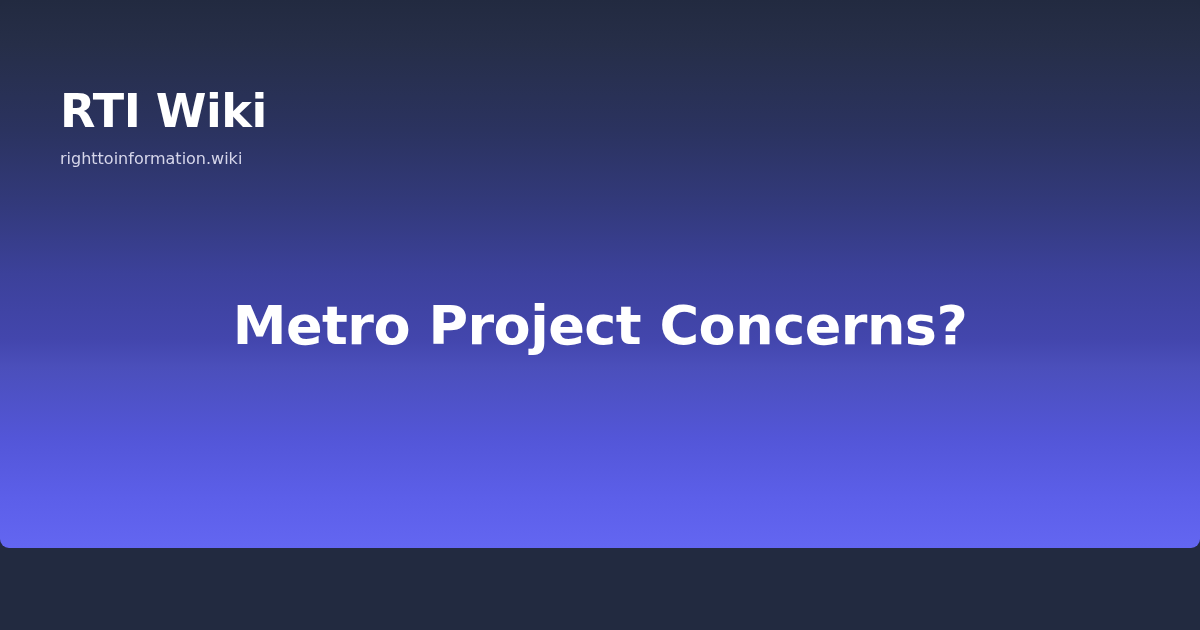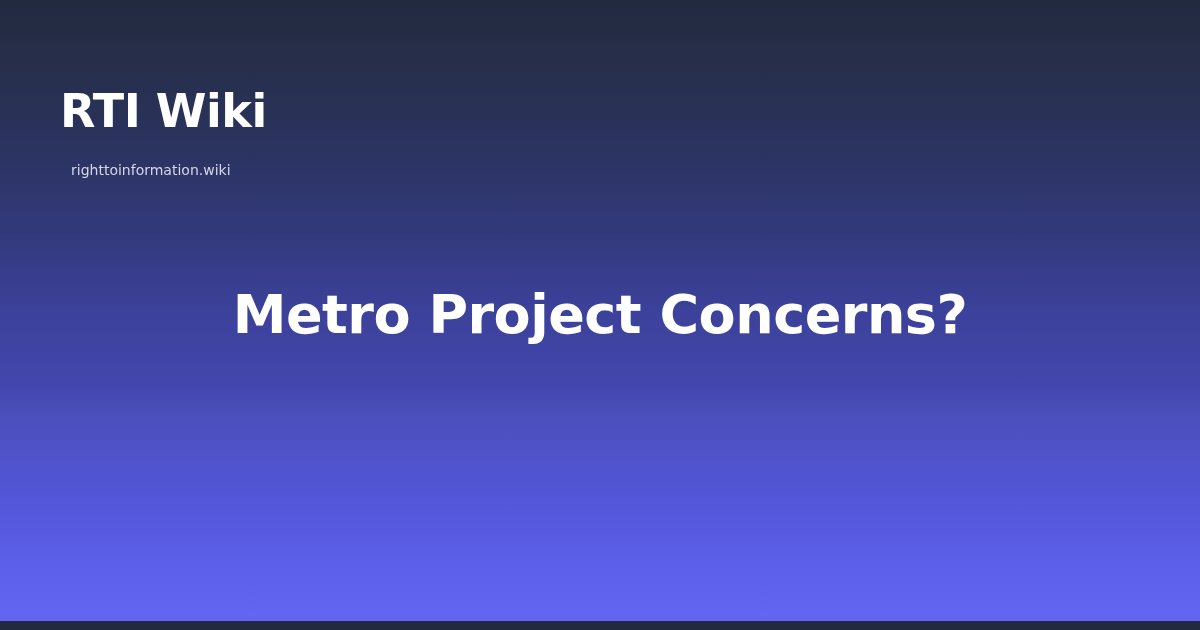--- a/index.html
+++ b/index.html
@@ -19,7 +19,7 @@
   .card {
     position: relative;
     width: 1200px;
-    height: 621px;
+    height: 548px;
     box-sizing: border-box;
     background: linear-gradient(
       180deg,
@@ -35,6 +35,7 @@
       #6366f1 100%
     );
     overflow: hidden;
+    border-radius: 9px;
   }
 
   

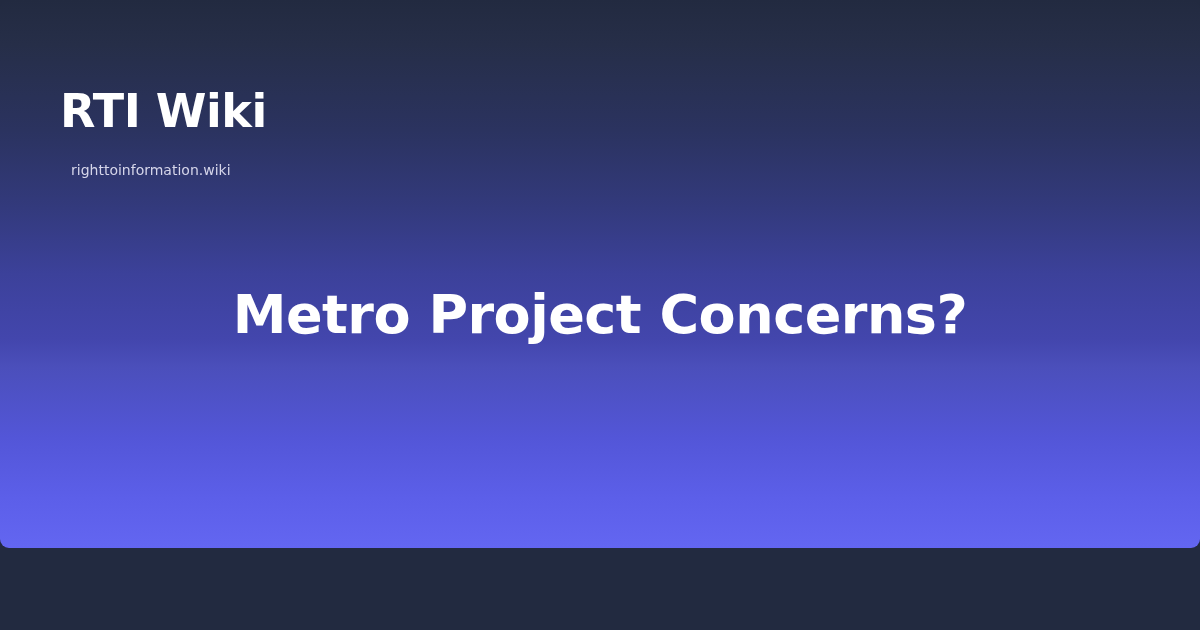--- a/index.html
+++ b/index.html
@@ -56,9 +56,9 @@
   }
 
   .brand-domain {
-    margin: 11px;
+    margin: 0;
     padding-top: 8px;
-    font-size: 14px;
+    font-size: 16px;
     line-height: 26px;
     font-weight: 400;
     color: #d6d6ea;

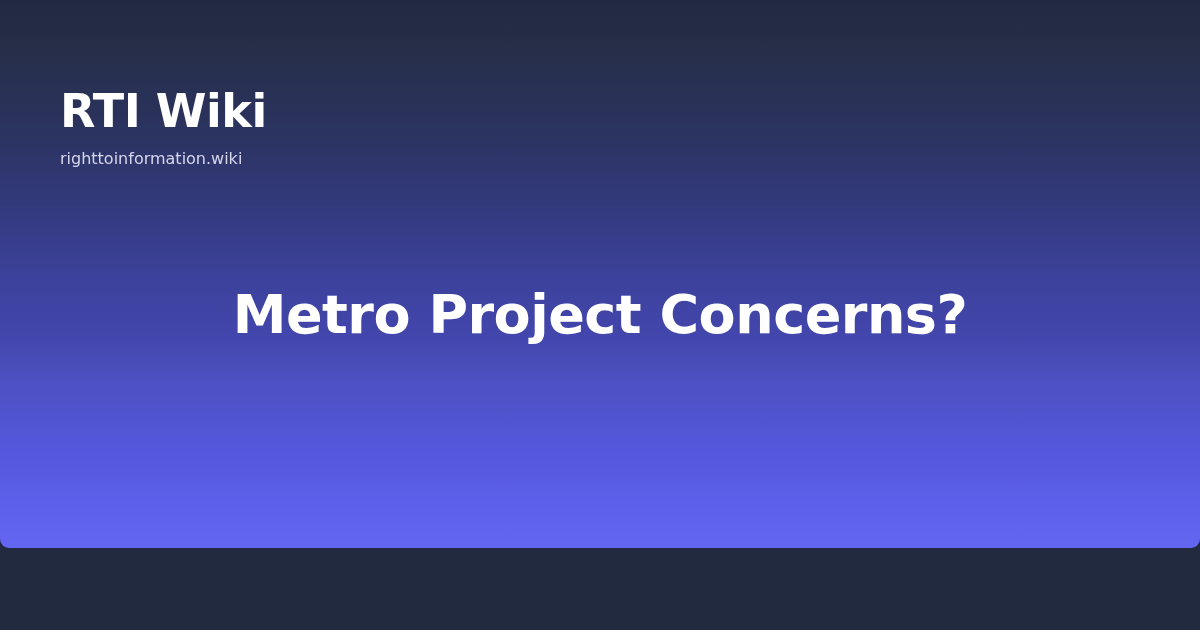--- a/index.html
+++ b/index.html
@@ -77,7 +77,7 @@
   }
 
   .headline {
-    margin: 0;
+    margin: 11px;
     font-size: 54px;
     line-height: 78px;
     font-weight: 700;

